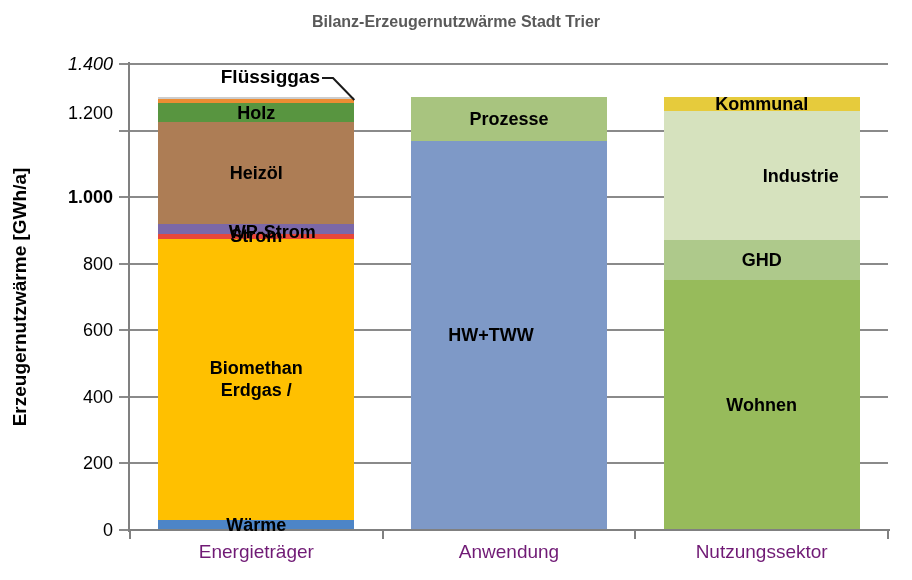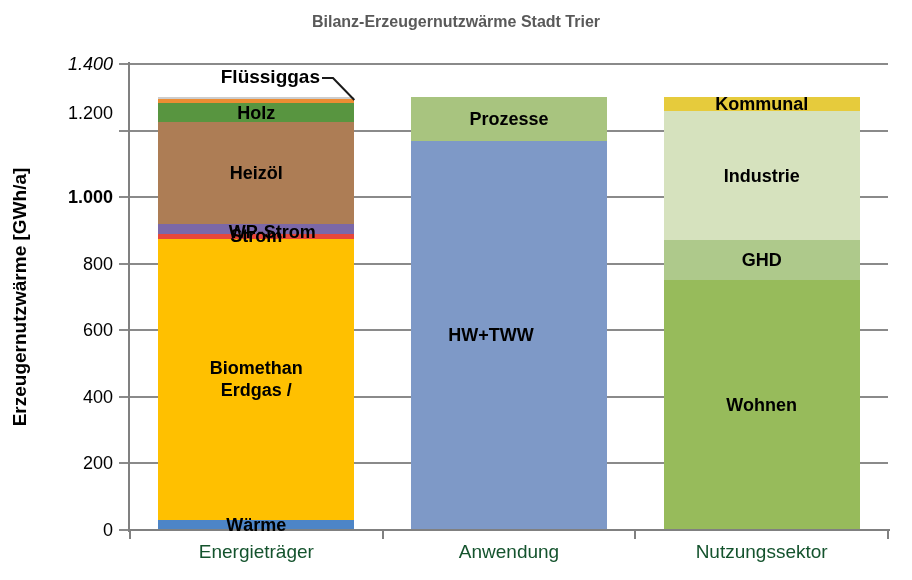--- a/index.html
+++ b/index.html
@@ -108,7 +108,7 @@
         <div>GHD</div>
       </div>
       <div class="bar-seg" style="left: 663.667px; top: 110.6px; width: 196px; height: 129.814px; background: rgb(214, 226, 190);"></div>
-      <div class="seg-label" style="left: 663.667px; top: 164.507px; width: 196px;">
+      <div class="seg-label" style="left: 663.667px; top: 164.507px; width: 196px; padding-left: 39px;">
         <div>Industrie</div>
       </div>
       <div class="bar-seg" style="left: 663.667px; top: 97.2857px; width: 196px; height: 13.3143px; background: rgb(230, 203, 60);"></div>

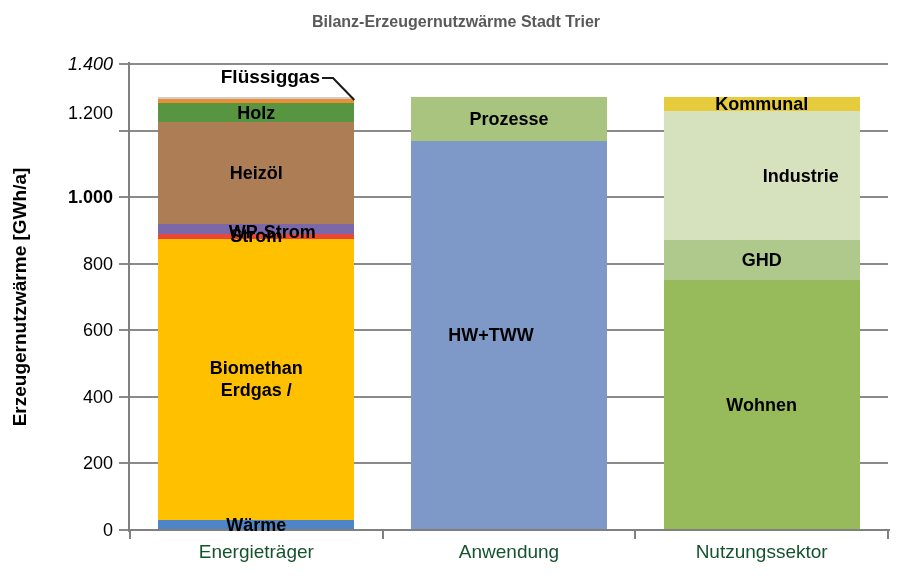--- a/index.html
+++ b/index.html
@@ -20,7 +20,7 @@
   .bar-seg { position:absolute; z-index:2; }
   .seg-label { position:absolute; z-index:5; font-weight:bold; font-size:18px; color:#000;
                text-align:center; white-space:nowrap; line-height:22px; pointer-events:none; }
-  .xcatlabel { position:absolute; top:541px; text-align:center; font-size:19px; color:#14532d; z-index:1; }
+  .xcatlabel { position:absolute; top:541px; text-align:center; font-size:19px; color:#701a75; z-index:1; }
   .callout-label { position:absolute; font-weight:bold; font-size:19px; color:#000; z-index:6; }
   svg.overlay { position:absolute; left:0; top:0; z-index:6; pointer-events:none; }
 </style>

